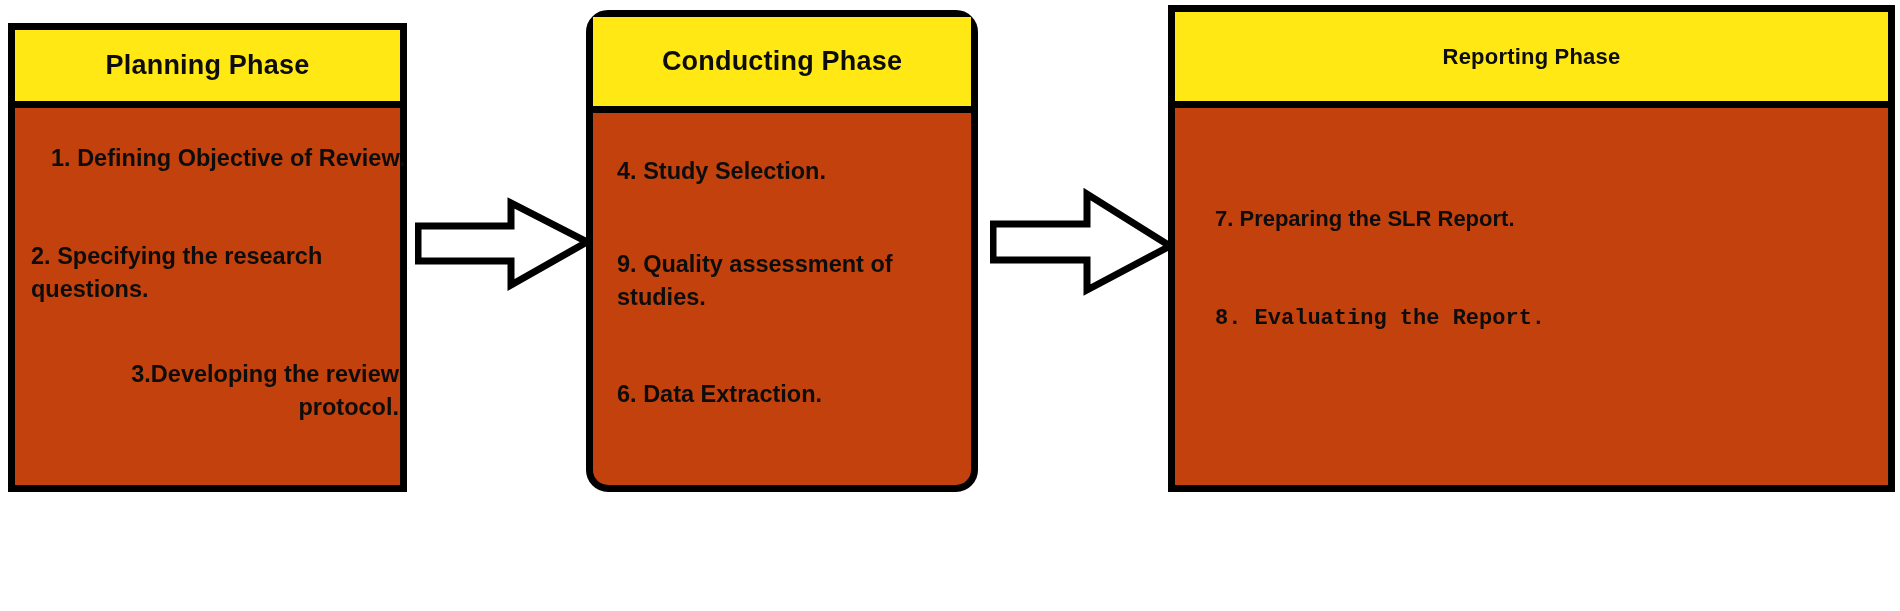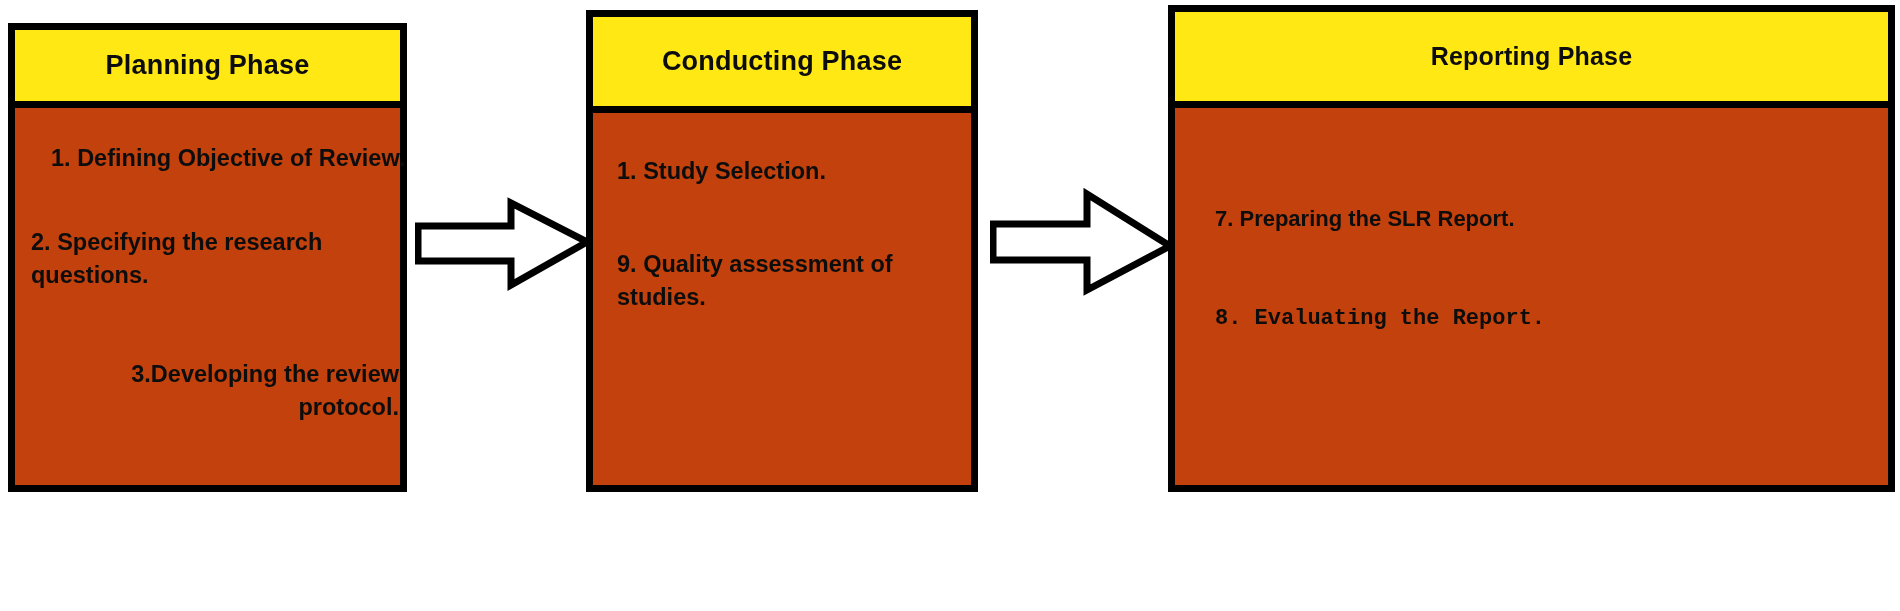--- a/index.html
+++ b/index.html
@@ -63,7 +63,7 @@
   #box-planning .phase-item { font-size: 23.5px; left: 16px; width: 368px; }
 
   
-  #box-conducting { left: 586px; top: 10px; width: 392px; height: 482px; }
+  #box-conducting { left: 586px; top: 10px; width: 392px; height: 482px; border-radius: 22px; }
   #box-conducting .phase-header { height: 96px; }
   #box-conducting .phase-title { font-size: 27px; }
   #box-conducting .phase-item { font-size: 23.5px; left: 24px; width: 350px; }

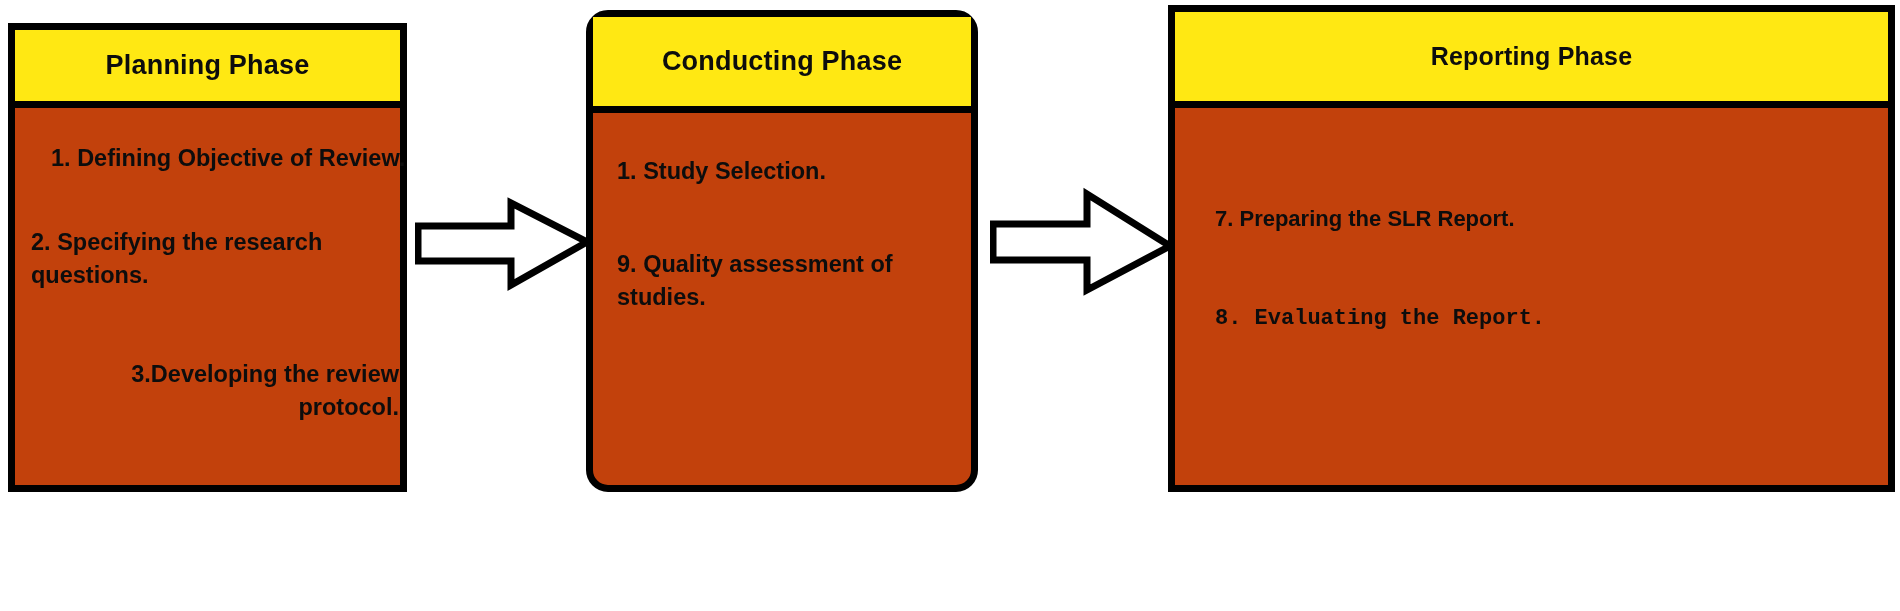--- a/index.html
+++ b/index.html
@@ -71,7 +71,7 @@
   
   #box-reporting { left: 1168px; top: 5px; width: 727px; height: 487px; }
   #box-reporting .phase-header { height: 96px; }
-  #box-reporting .phase-title { font-size: 25px; }
+  #box-reporting .phase-title { font-size: 22px; }
   #box-reporting .phase-item { font-size: 22px; left: 40px; width: 640px; }
 
   

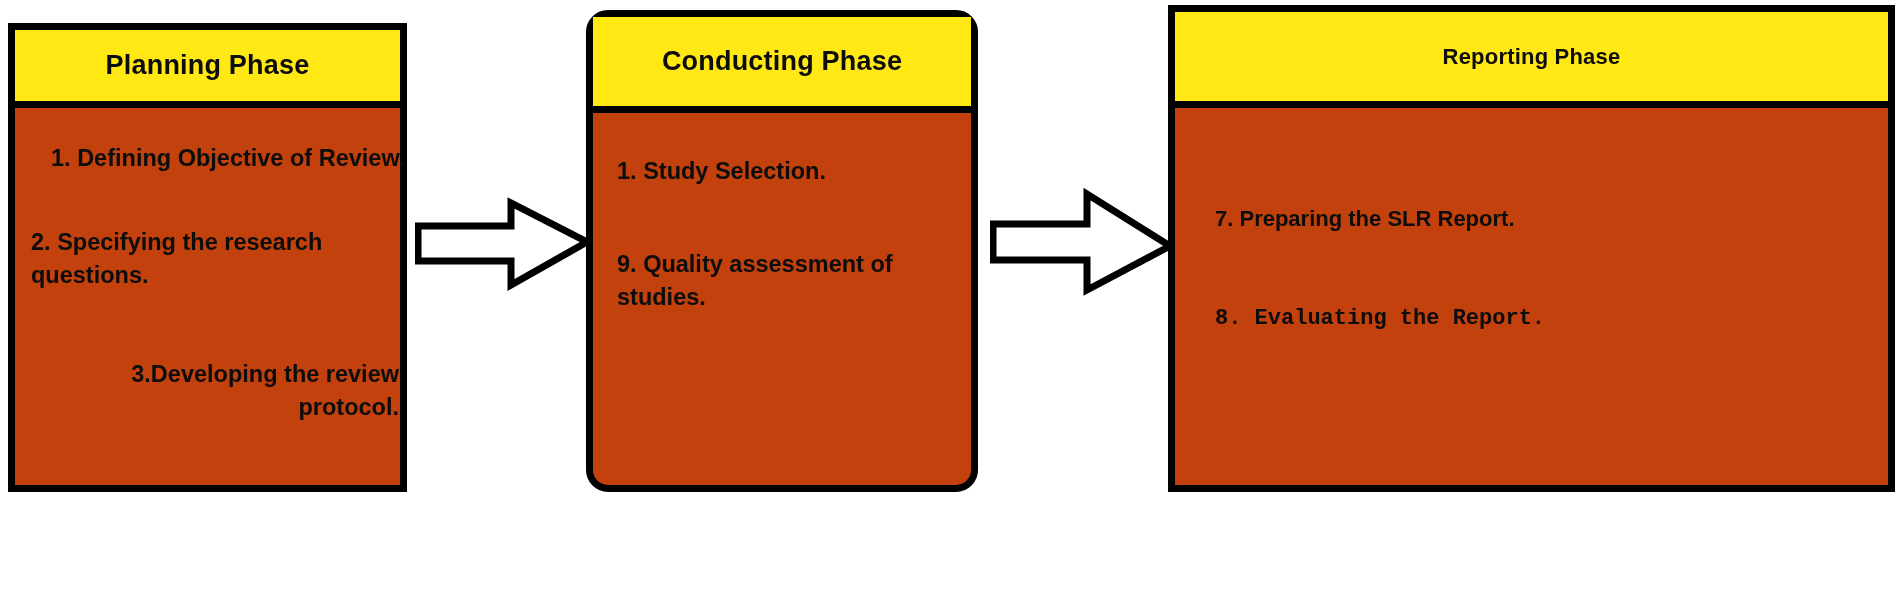--- a/index.html
+++ b/index.html
@@ -107,7 +107,7 @@
       <div class="phase-title">Conducting Phase</div>
     </div>
     <div class="phase-body">
-      <div class="phase-item" style="top:42px;">1. Study Selection.</div>
+      <div class="phase-item" style="top:42px;">4. Study Selection.</div>
       <div class="phase-item" style="top:135px;">9. Quality assessment of studies.</div>
     </div>
   </div>

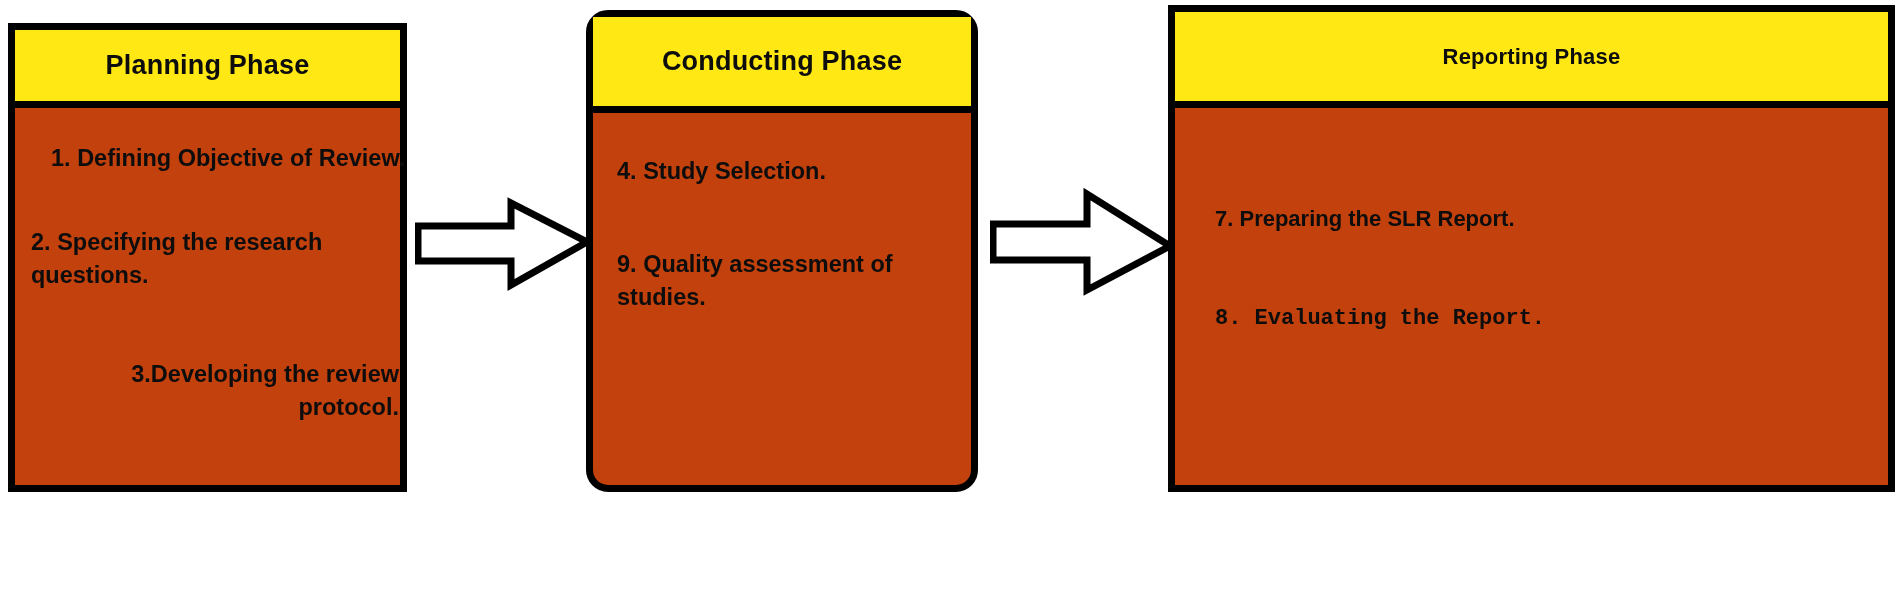--- a/index.html
+++ b/index.html
@@ -91,7 +91,7 @@
     </div>
     <div class="phase-body">
       <div class="phase-item" style="top:34px;margin-left:20px;">1. Defining Objective of Review.</div>
-      <div class="phase-item" style="top:118px;">2. Specifying the research questions.</div>
+      <div class="phase-item" style="top:132px;">2. Specifying the research questions.</div>
       <div class="phase-item" style="top:250px;text-align:right;">3.Developing the review protocol.</div>
     </div>
   </div>

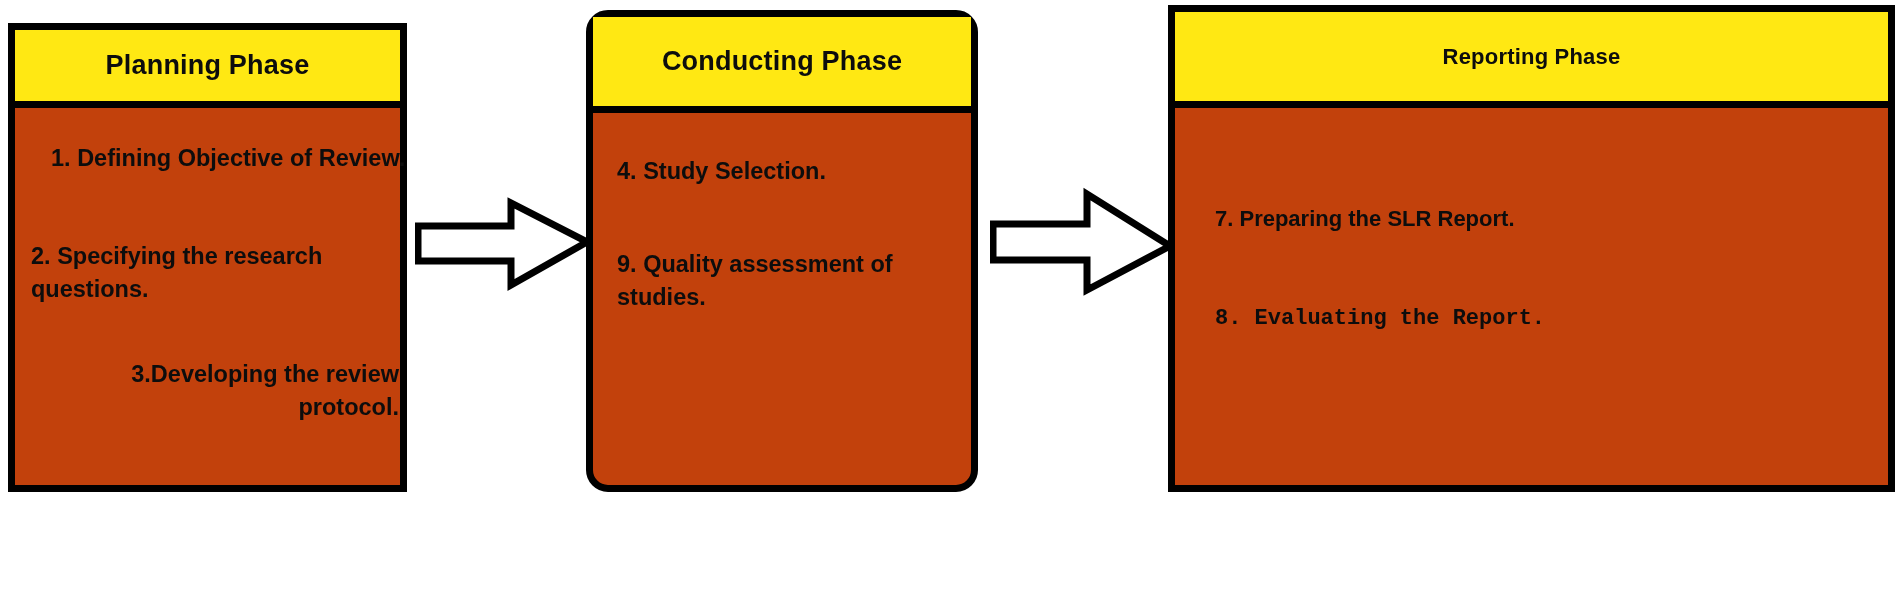--- a/index.html
+++ b/index.html
@@ -109,6 +109,7 @@
     <div class="phase-body">
       <div class="phase-item" style="top:42px;">4. Study Selection.</div>
       <div class="phase-item" style="top:135px;">9. Quality assessment of studies.</div>
+      <div class="phase-item" style="top:265px;">6. Data Extraction.</div>
     </div>
   </div>
 

